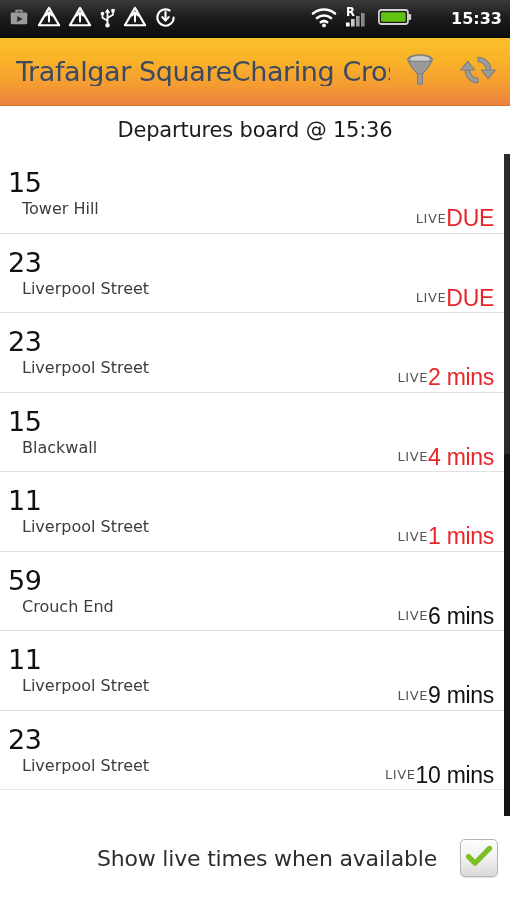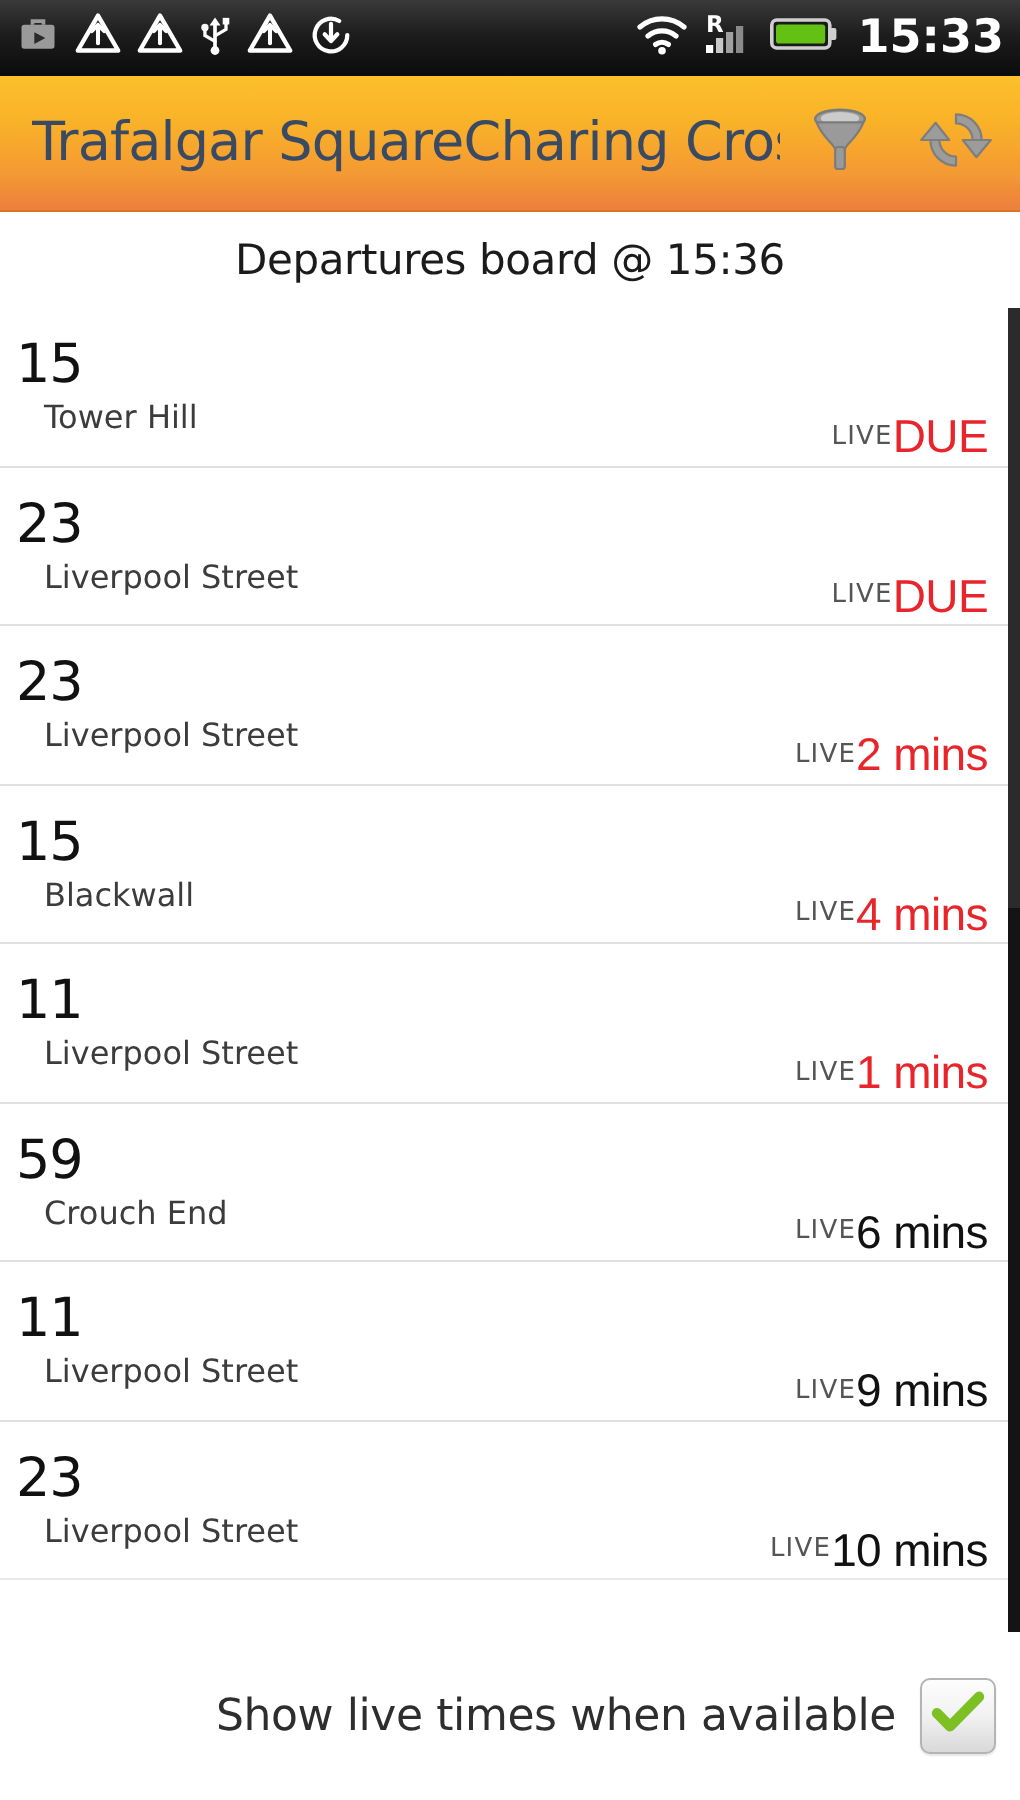--- a/index.html
+++ b/index.html
@@ -48,13 +48,14 @@
   .sicon { display: block; }
   .clock {
     color: #ffffff;
-    font-size: 23px;
+    font-size: 16px;
     font-weight: bold;
     letter-spacing: 0px;
     line-height: 1;
     padding-left: 3px;
     padding-right: 2px;
     font-family: "DejaVu Sans", sans-serif;
+    margin-left: 29px;
   }
 
   

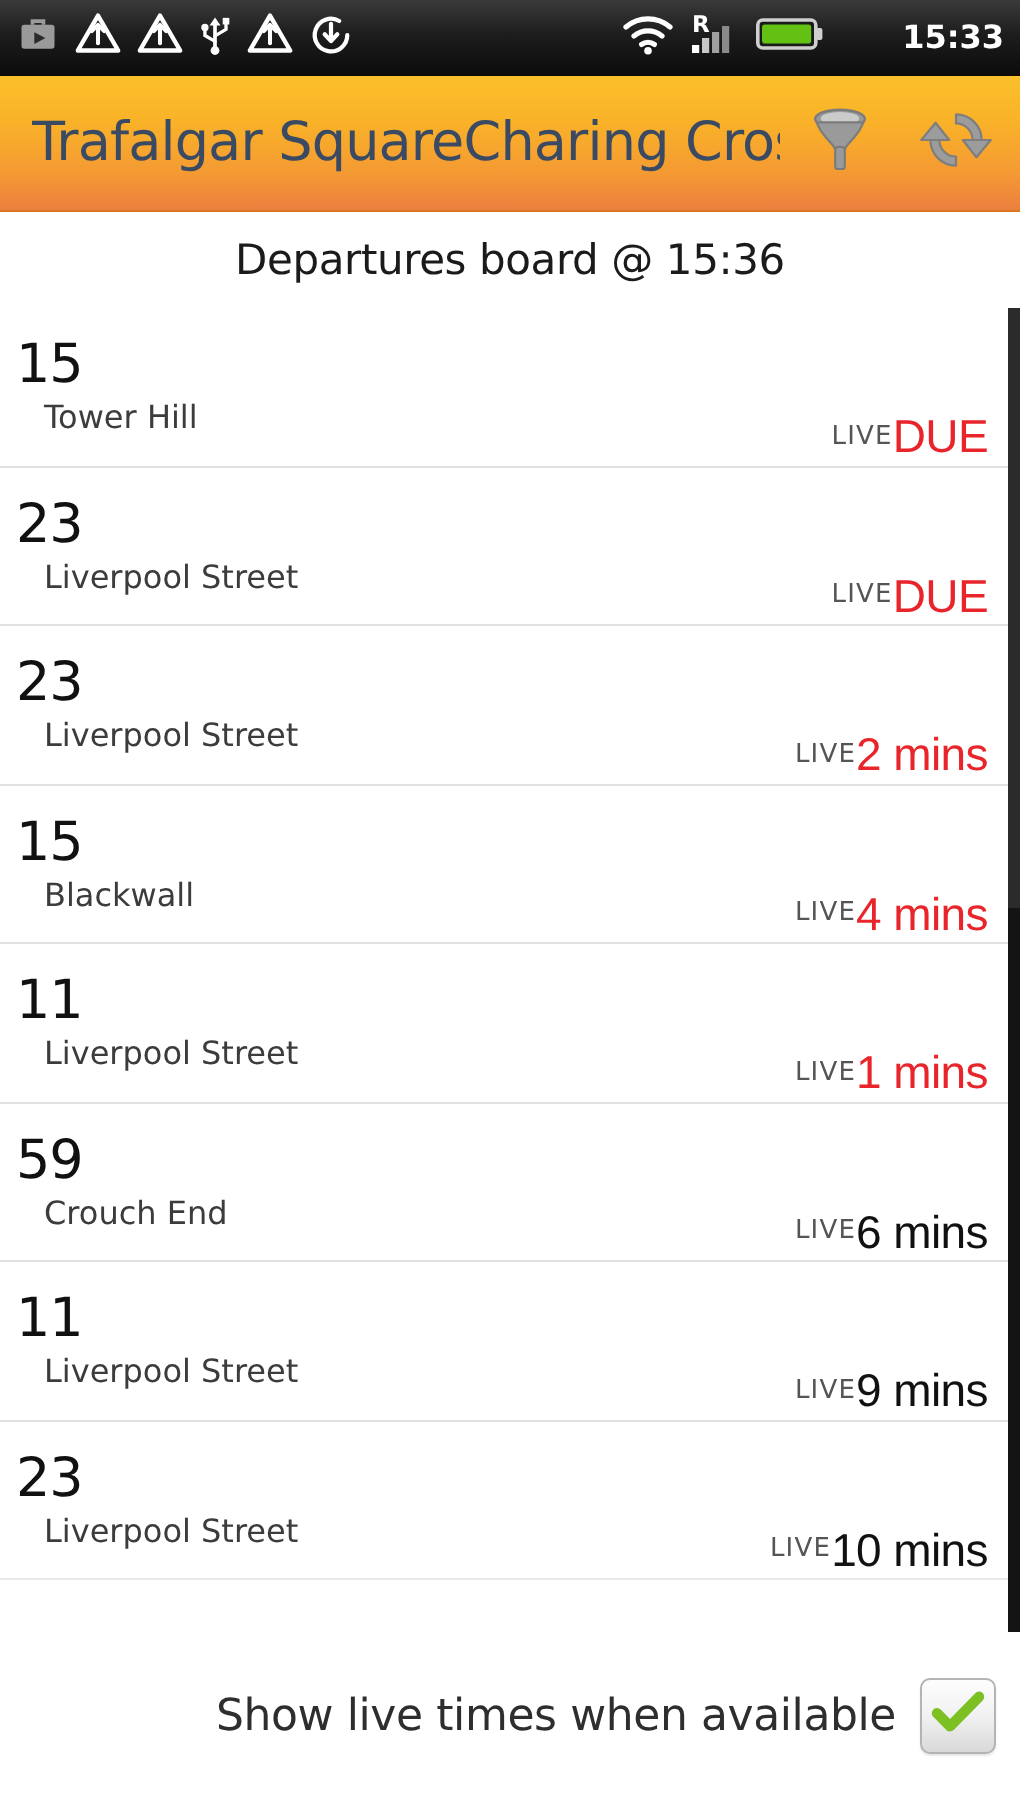--- a/index.html
+++ b/index.html
@@ -232,7 +232,7 @@
     justify-content: flex-end;
     padding: 0 12px 0 16px;
     box-sizing: border-box;
-    gap: 12px;
+    gap: 23px;
   }
   .bottom-label {
     font-size: 22px;

